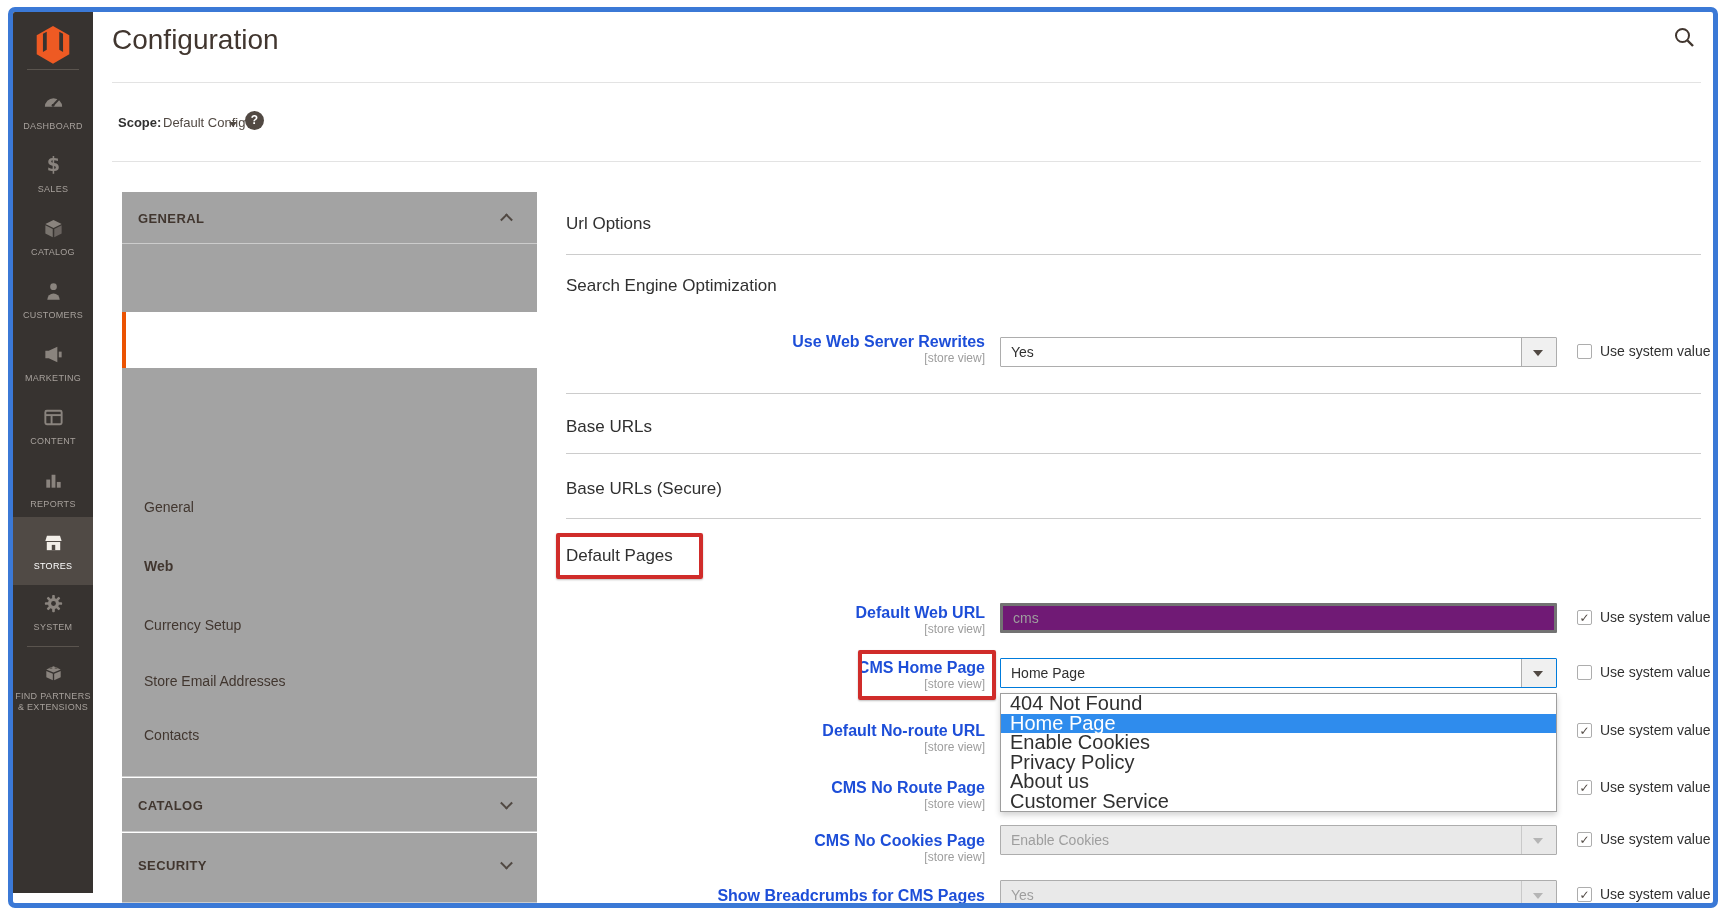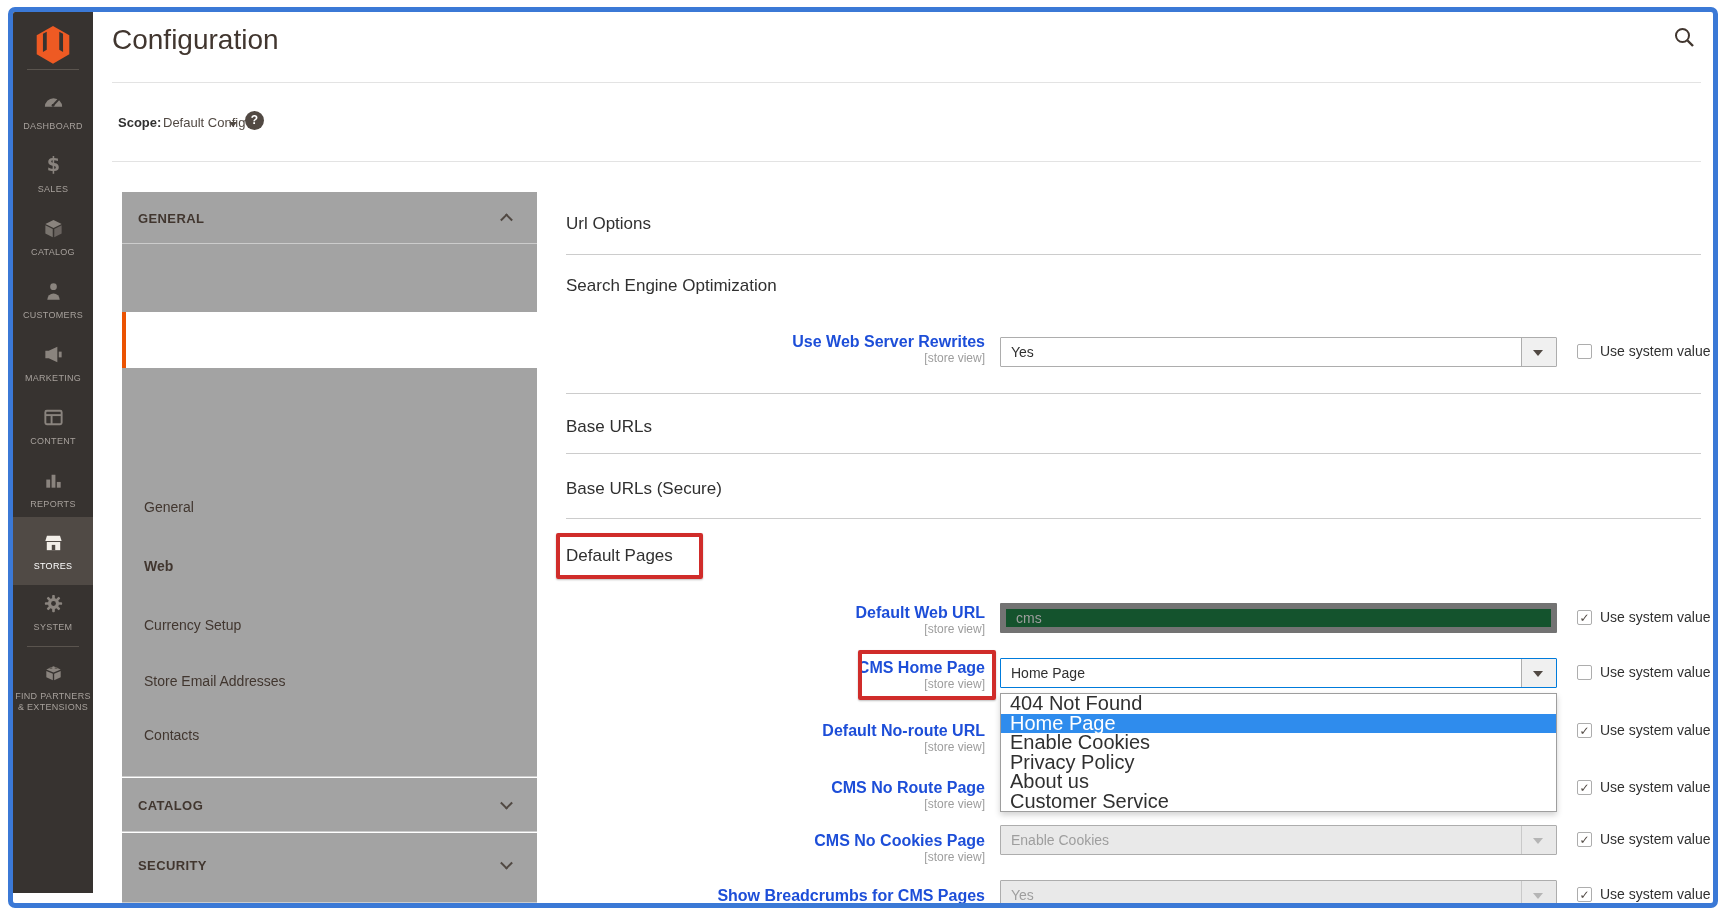--- a/index.html
+++ b/index.html
@@ -49,7 +49,7 @@
   .ctl.disabled .arrow-box { background:transparent; border-left:1px solid #c9c9c9; }
   .ctl.disabled .tri { border-top-color:#b5b5b5; }
   input.ctl { cursor:text; }
-  input.ctl:disabled { background:#14532d; color:#9e9e9e; border:6px solid #737373; }
+  input.ctl:disabled { background:#701a75; color:#9e9e9e; border:3px solid #737373; }
   .cbx { position:absolute; left:1564px; width:15px; height:15px; background:#fff; border:1px solid #adadad; border-radius:2px; cursor:pointer; }
   .cbx.on::after { content:"\2713"; display:block; text-align:center; font-size:12px; font-weight:bold; color:#514943; line-height:14px; }
   .syslbl { position:absolute; left:1587px; font-size:14px; color:#303030; white-space:nowrap; }

